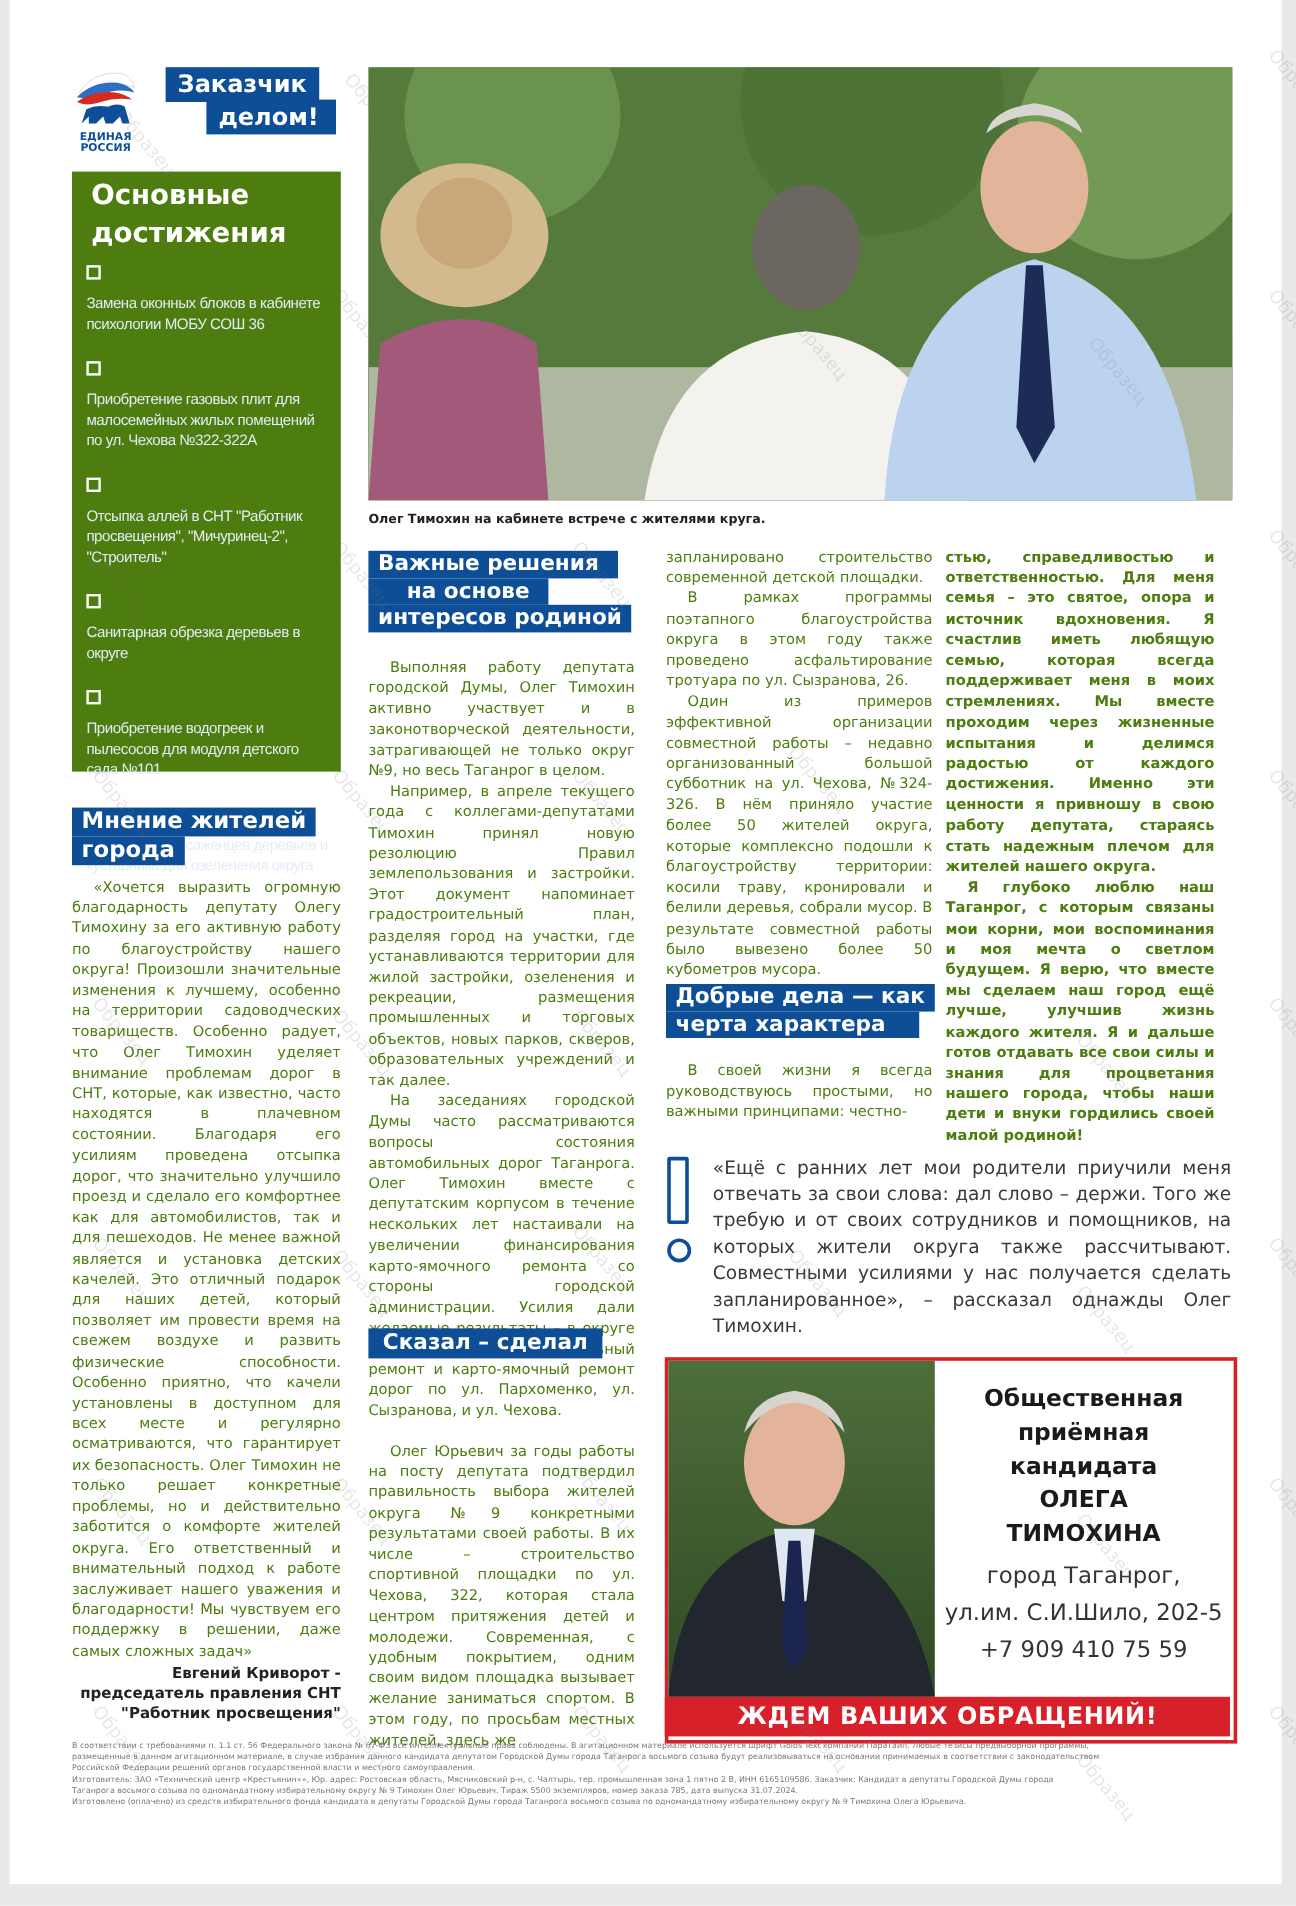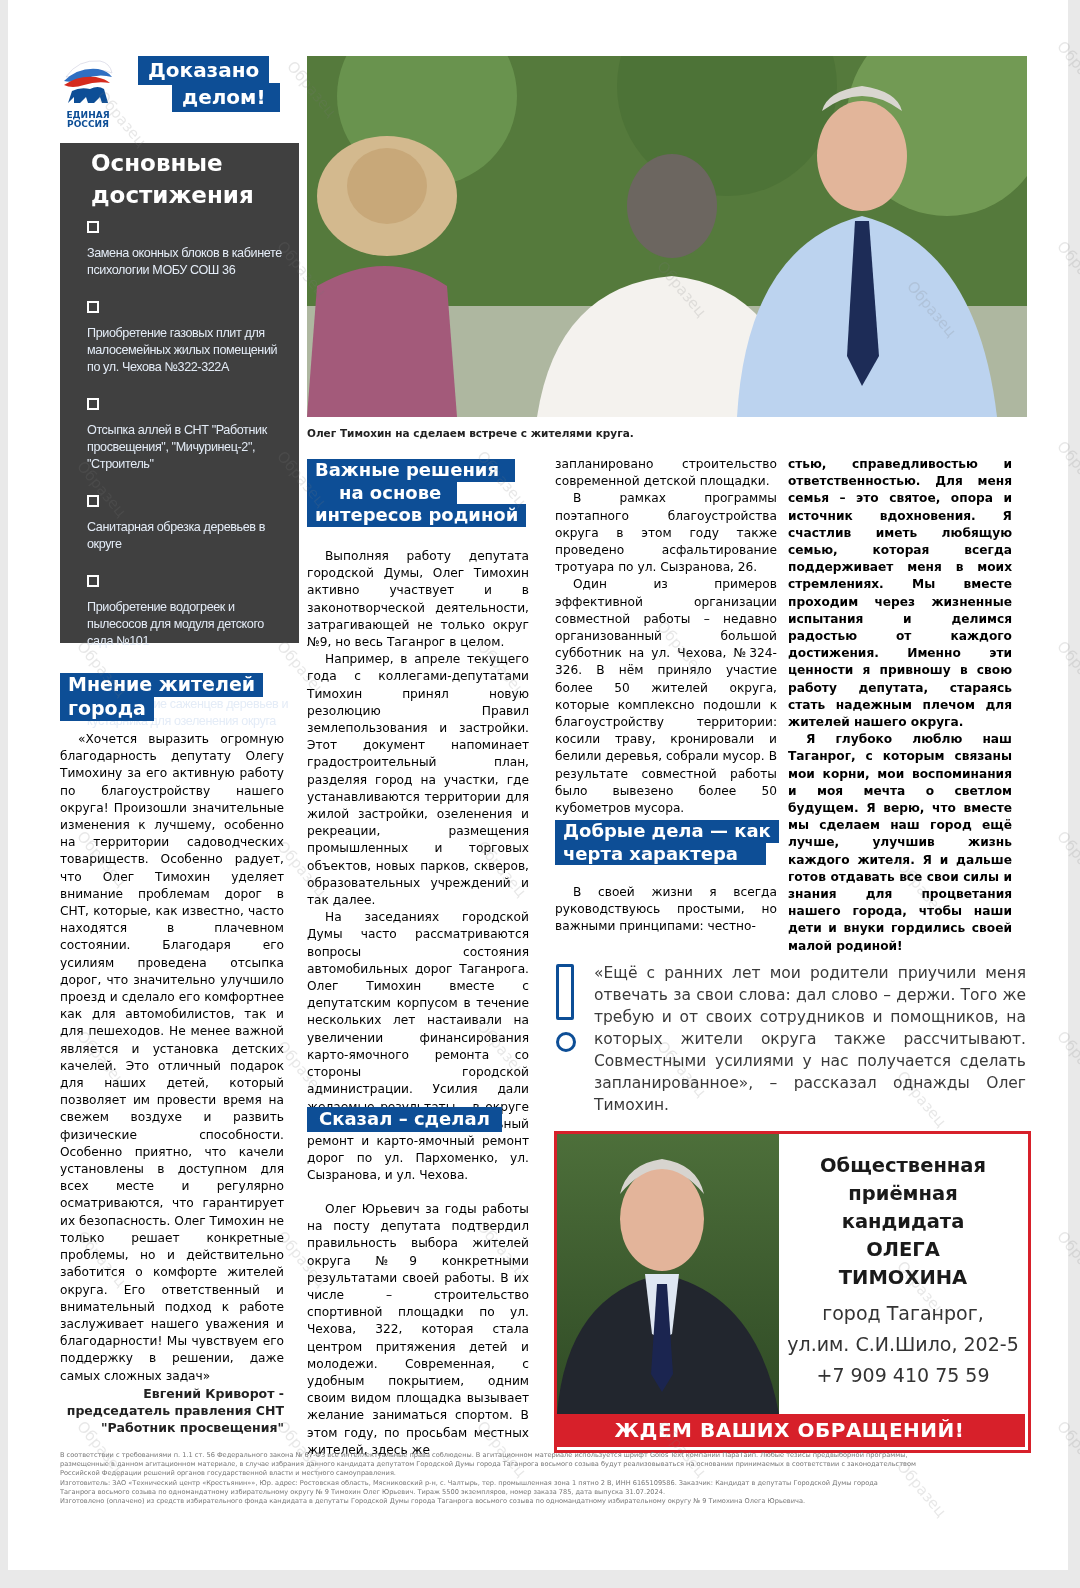--- a/index.html
+++ b/index.html
@@ -36,7 +36,7 @@
   </div>
 
   <div class="abs" style="left:130px;top:56px;">
-    <div class="hdr" style="font-size:20px;padding:2px 10px;">Доказано</div>
+    <div class="hdr" style="font-size:20px;padding:2px 10px;">Заказчик</div>
   </div>
   <div class="abs" style="left:164px;top:83px;">
     <div class="hdr" style="font-size:20px;padding:2px 14px 2px 10px;">делом!</div>

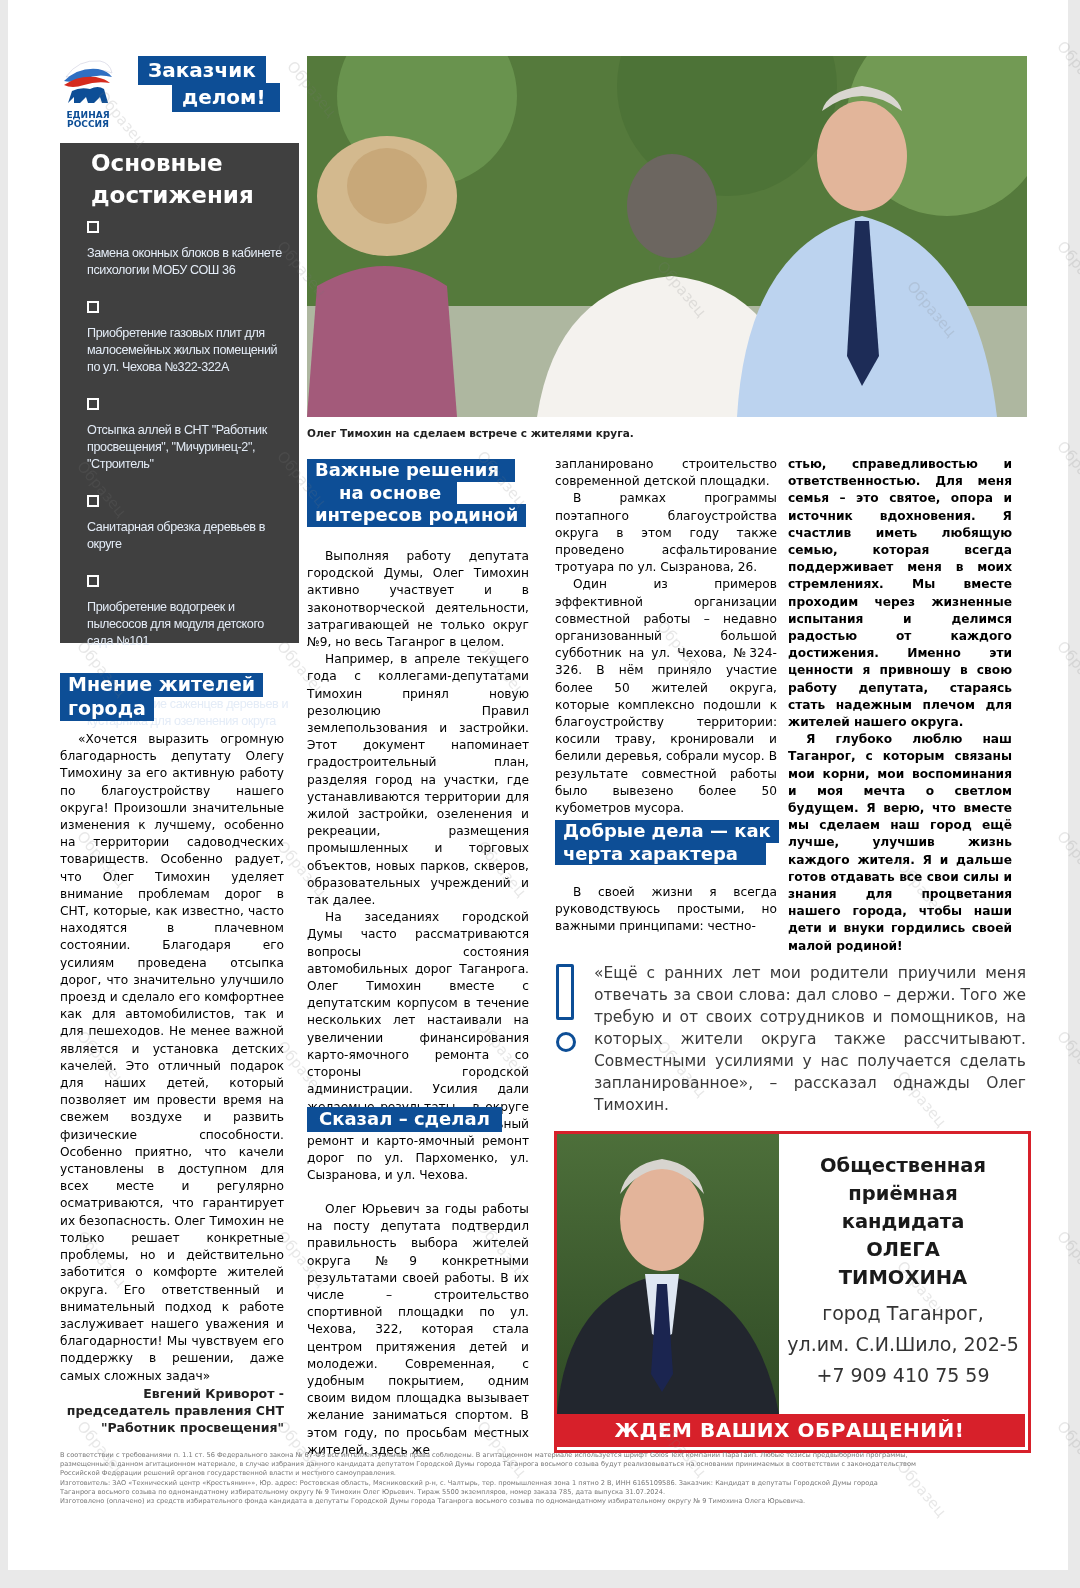--- a/index.html
+++ b/index.html
@@ -6,7 +6,7 @@
   body{width:1080px;height:1588px;background:#e9e9e9;position:relative;overflow:hidden;font-family:"DejaVu Sans",sans-serif;color:#333;}
   .page{position:absolute;left:8px;top:0;width:1060px;height:1570px;background:#fff;}
   .abs{position:absolute;}
-  .blue{background:#404040;color:#fff;padding-left:15px;}
+  .blue{background:#4d7c0f;color:#fff;}
   .hdr{font-family:"DejaVu Sans",sans-serif;font-weight:bold;color:#fff;background:#0d4e96;display:inline-block;padding:0 8px;line-height:1.25;}
   .txt{font-size:12.2px;line-height:17.2px;text-align:justify;color:#000000;}
   .txt p{margin:0;text-indent:18px;}

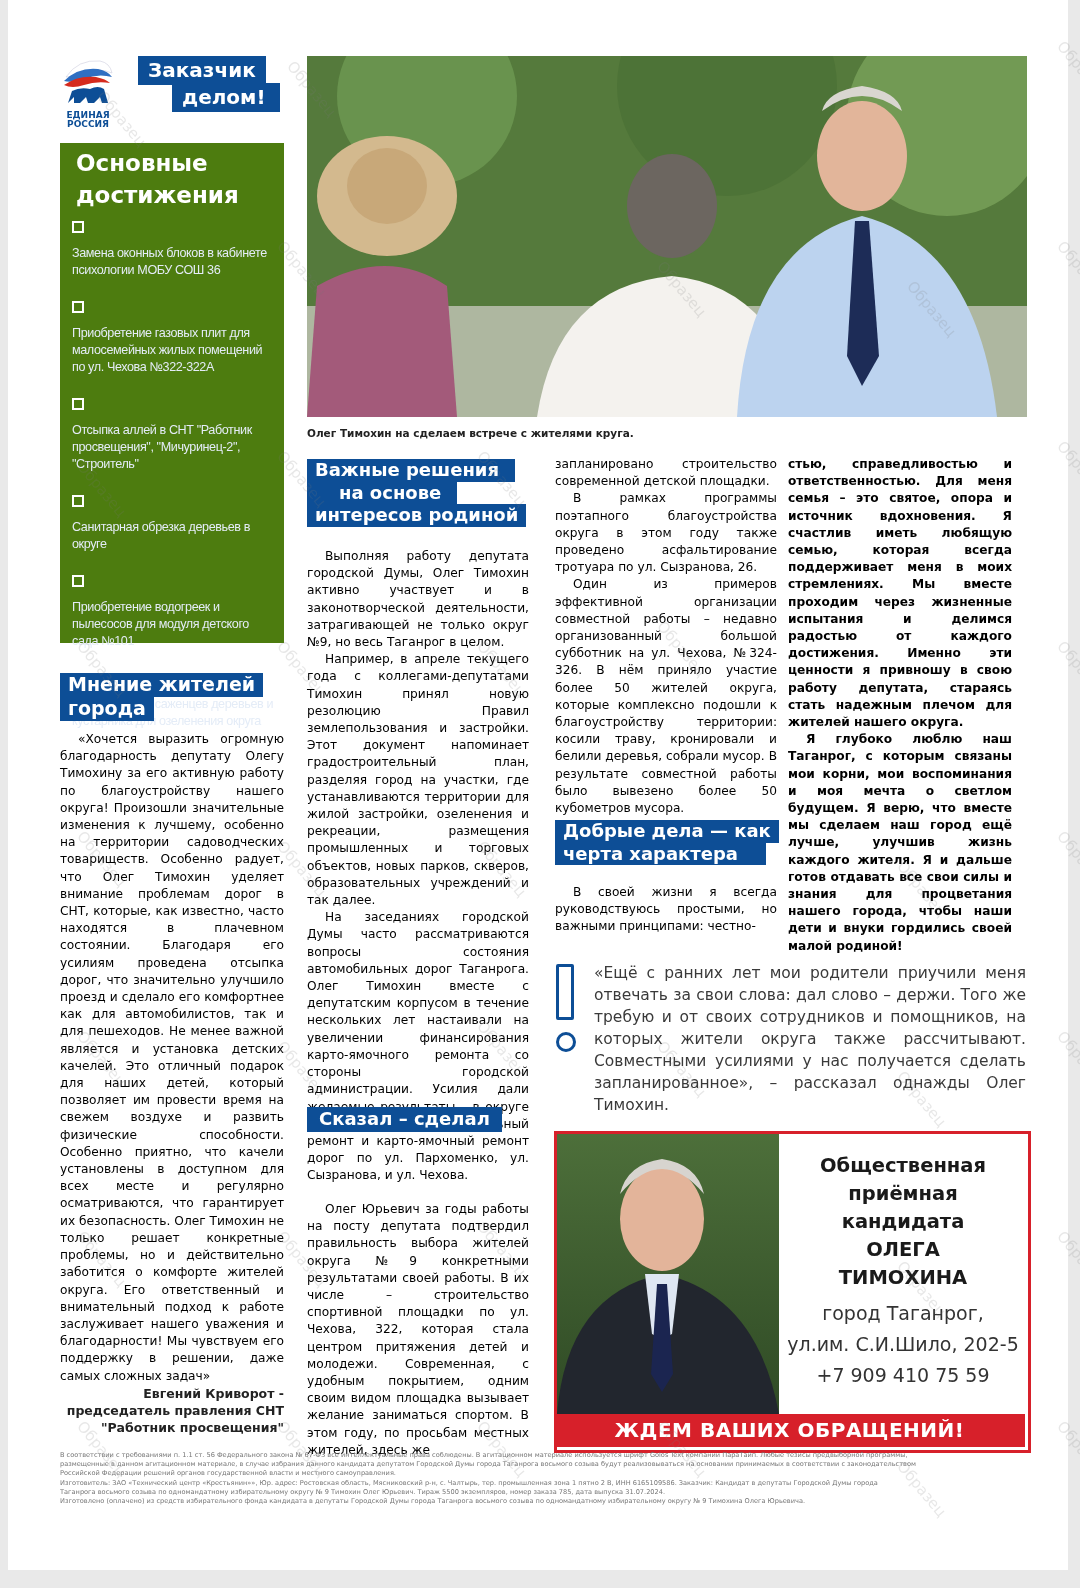--- a/index.html
+++ b/index.html
@@ -109,7 +109,7 @@
       <path d="M548 165 L562 165 L572 300 L555 330 L540 300Z" fill="#1d2c57"></path>
     </svg>
   </div>
-  <div class="abs" style="left:299px;top:427px;font-size:10.5px;font-weight:bold;color:#222;">Олег Тимохин на сделаем встрече с жителями круга.</div>
+  <div class="abs" style="left:299px;top:427px;font-size:10.5px;font-weight:bold;color:#222;">Олег Тимохин на кабинете встрече с жителями круга.</div>
 
   <div class="abs" style="left:299px;top:459px;">
     <div class="hdr" style="font-size:18px;padding-right:16px;">Важные решения</div><br>

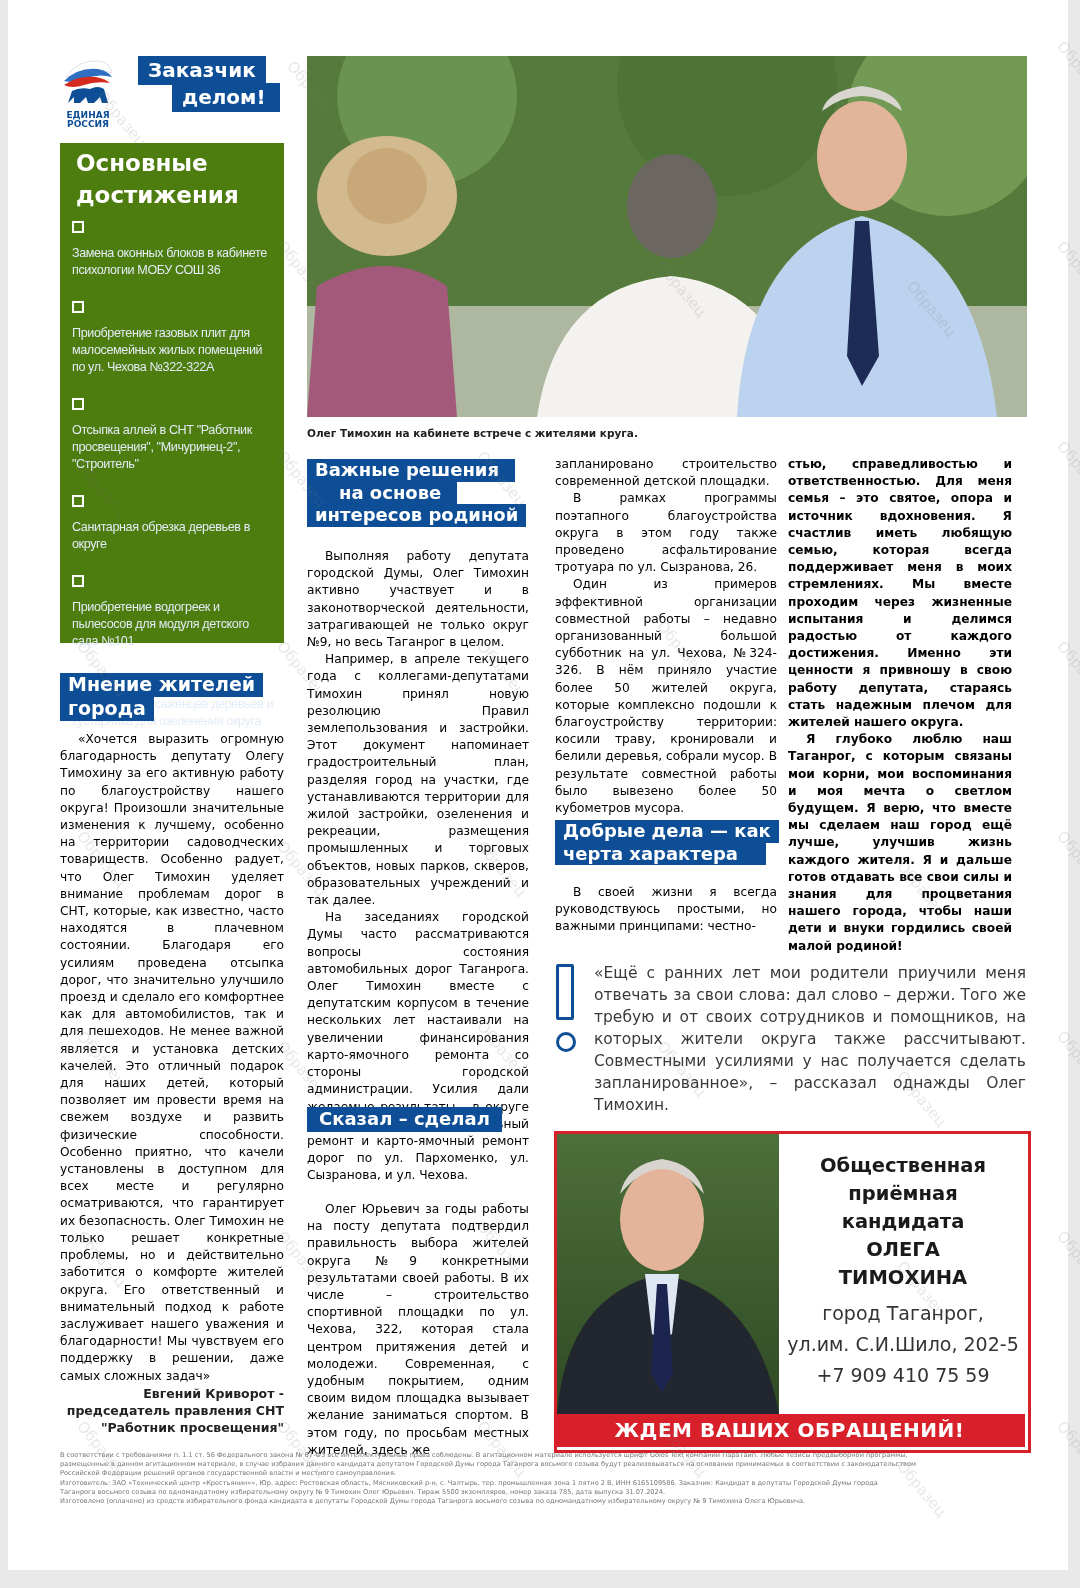--- a/index.html
+++ b/index.html
@@ -8,7 +8,7 @@
   .abs{position:absolute;}
   .blue{background:#4d7c0f;color:#fff;}
   .hdr{font-family:"DejaVu Sans",sans-serif;font-weight:bold;color:#fff;background:#0d4e96;display:inline-block;padding:0 8px;line-height:1.25;}
-  .txt{font-size:12.2px;line-height:17.2px;text-align:justify;color:#000000;}
+  .txt{font-size:12.2px;line-height:17.2px;text-align:justify;color:#4d7c0f;}
   .txt p{margin:0;text-indent:18px;}
   .logo-word{font-weight:bold;color:#0d4e96;font-size:9px;line-height:9px;text-align:center;}
   .ach-list{list-style:none;margin:0;padding:0;}

